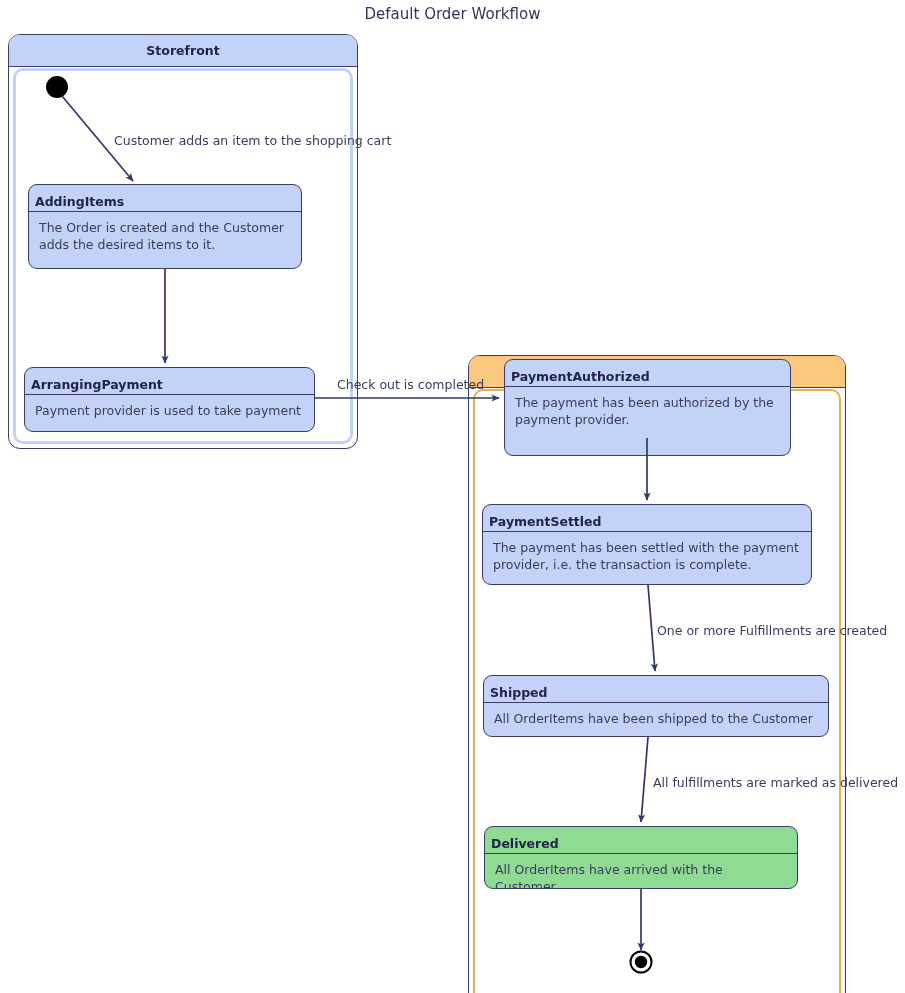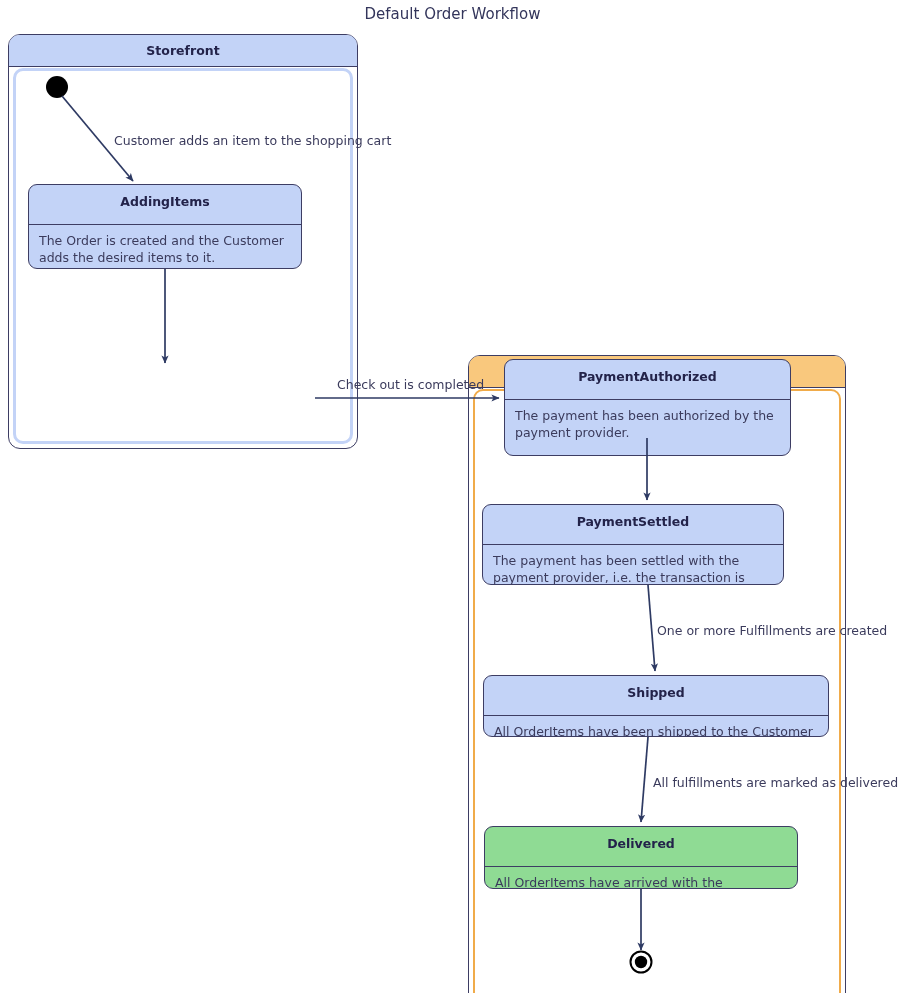--- a/index.html
+++ b/index.html
@@ -102,8 +102,8 @@
     font-weight: bold;
     font-size: 12.5px;
     color: #23234a;
-    text-align: center;
-    padding: 9px 6px 15px 6px;
+    text-align: left;
+    padding: 9px 6px 2px 6px;
     border-bottom: 1.3px solid #3d3d63;
     line-height: 15px;
   }

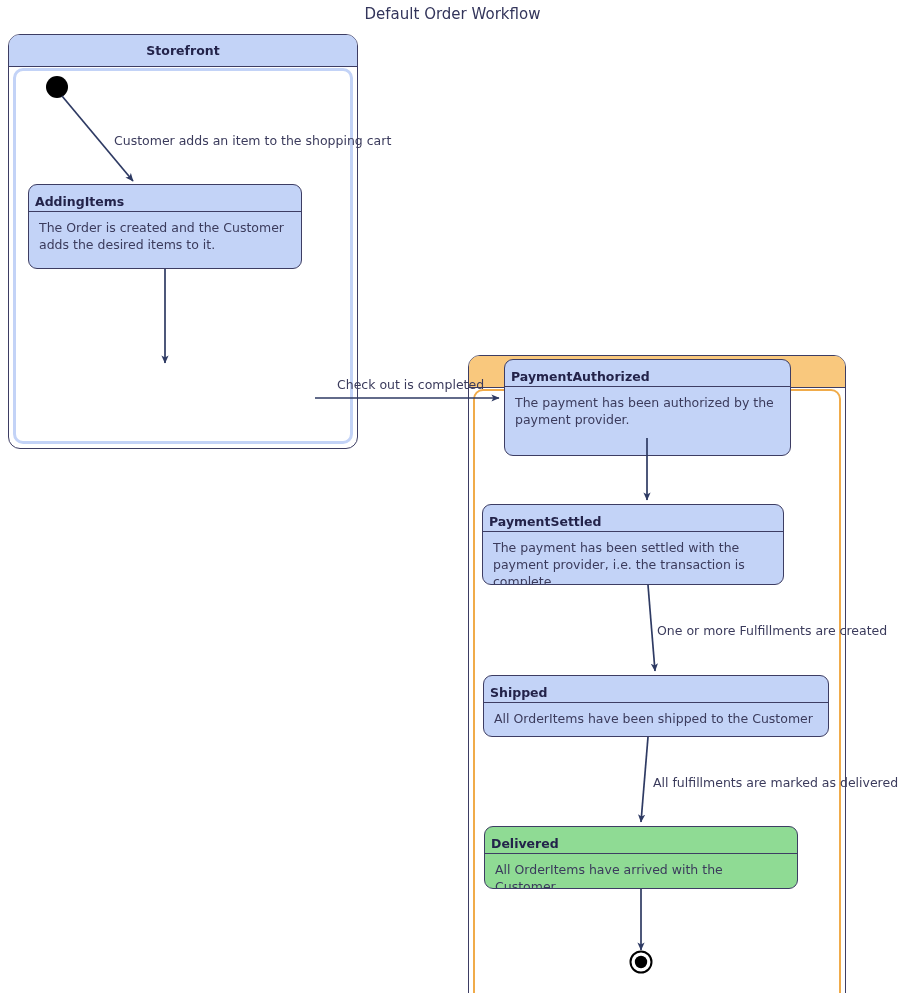--- a/index.html
+++ b/index.html
@@ -147,6 +147,10 @@
     <div class="state-desc">The Order is created and the Customer adds the desired items to it.</div>
   </div>
 
+  <div class="state" style="left:24px; top:367px; width:291px; height:65px;">
+    <div class="state-title">ArrangingPayment</div>
+    <div class="state-desc">Payment provider is used to take payment</div>
+  </div>
 
   <div class="state" style="left:504px; top:359px; width:287px; height:97px;">
     <div class="state-title">PaymentAuthorized</div>

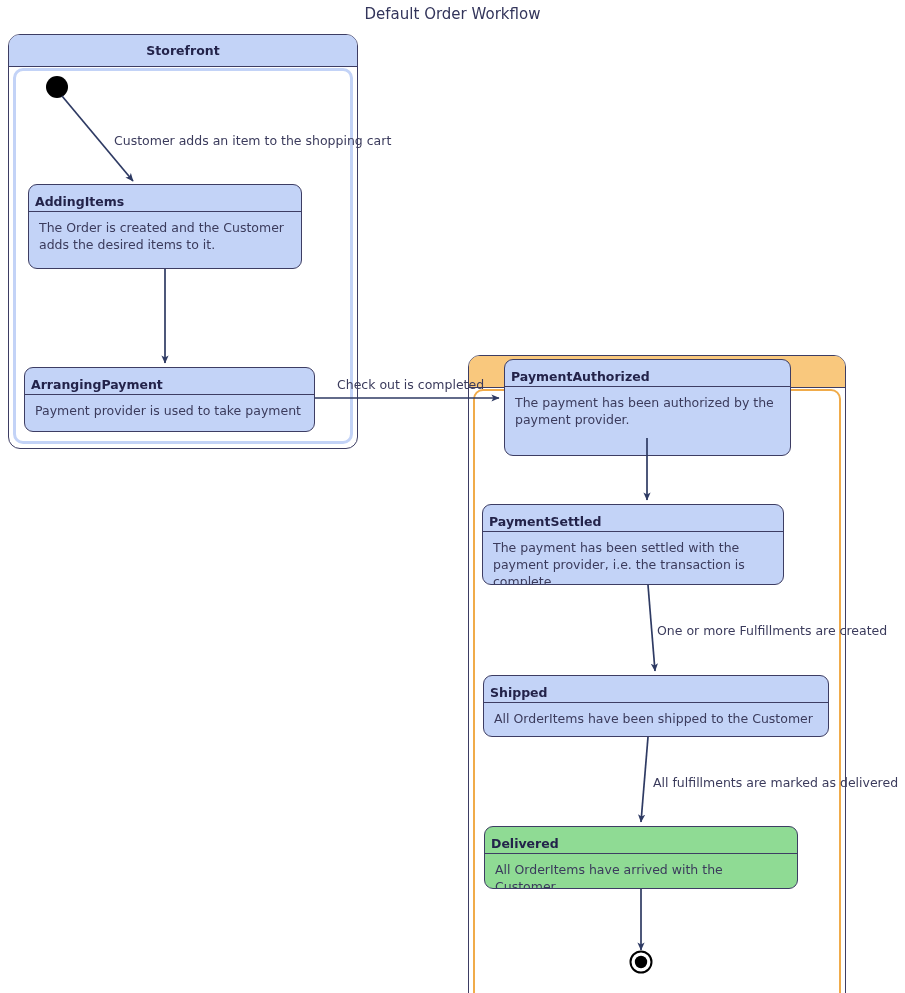--- a/index.html
+++ b/index.html
@@ -157,7 +157,7 @@
     <div class="state-desc">The payment has been authorized by the payment provider.</div>
   </div>
 
-  <div class="state" style="left:482px; top:504px; width:302px; height:81px;">
+  <div class="state" style="left:482px; top:504px; width:330px; height:81px;">
     <div class="state-title">PaymentSettled</div>
     <div class="state-desc">The payment has been settled with the payment provider, i.e. the transaction is complete.</div>
   </div>

